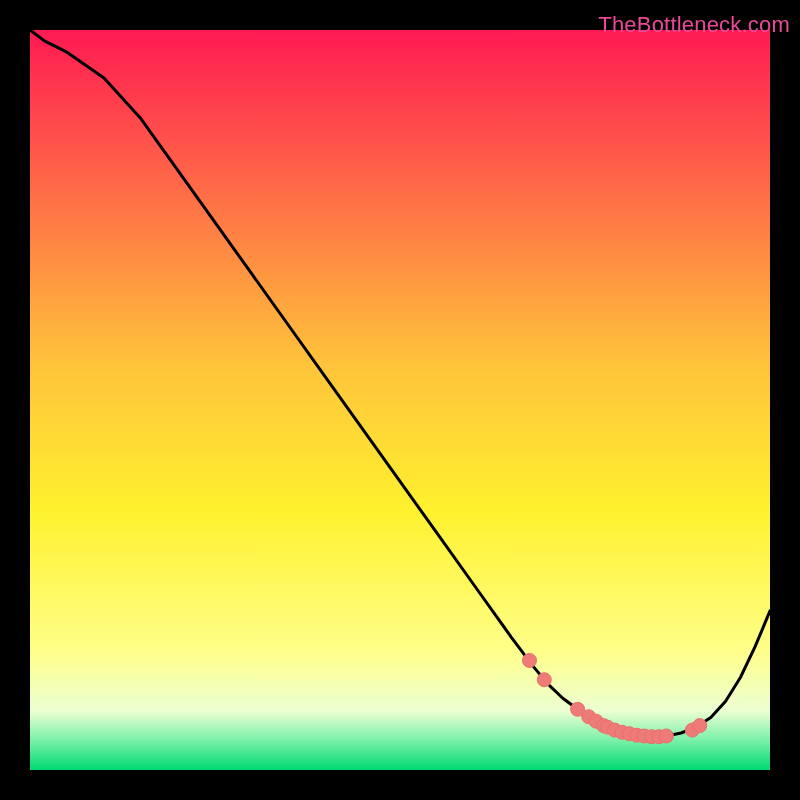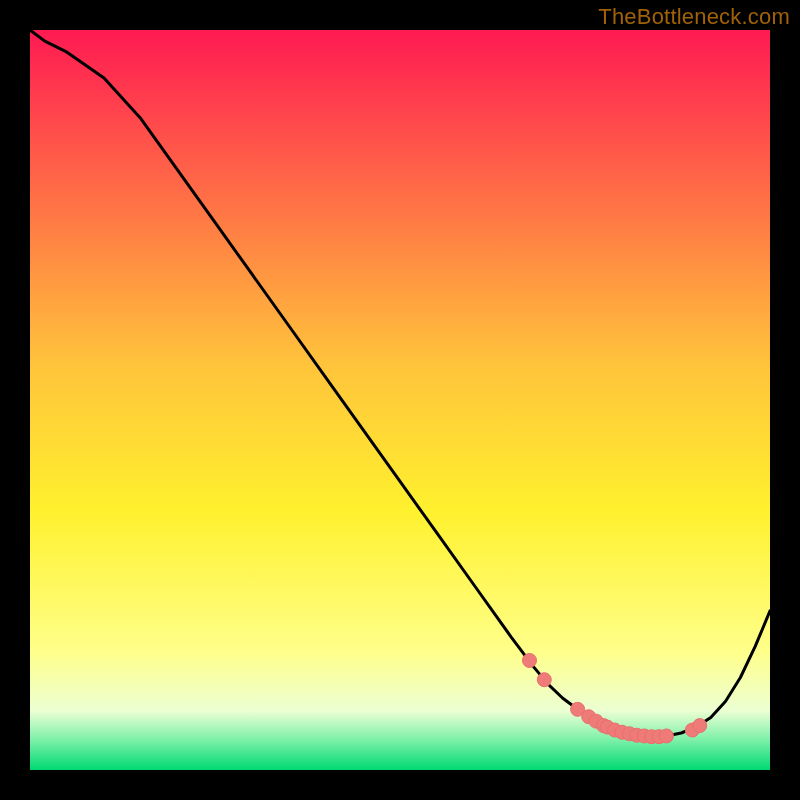--- a/index.html
+++ b/index.html
@@ -19,9 +19,9 @@
   }
   .watermark {
     position: absolute;
-    top: 4px;
+    top: 12px;
     right: 10px;
-    color: #a16207;
+    color: #ec4899;
     font-size: 22px;
     letter-spacing: 0.2px;
     font-weight: 500;

